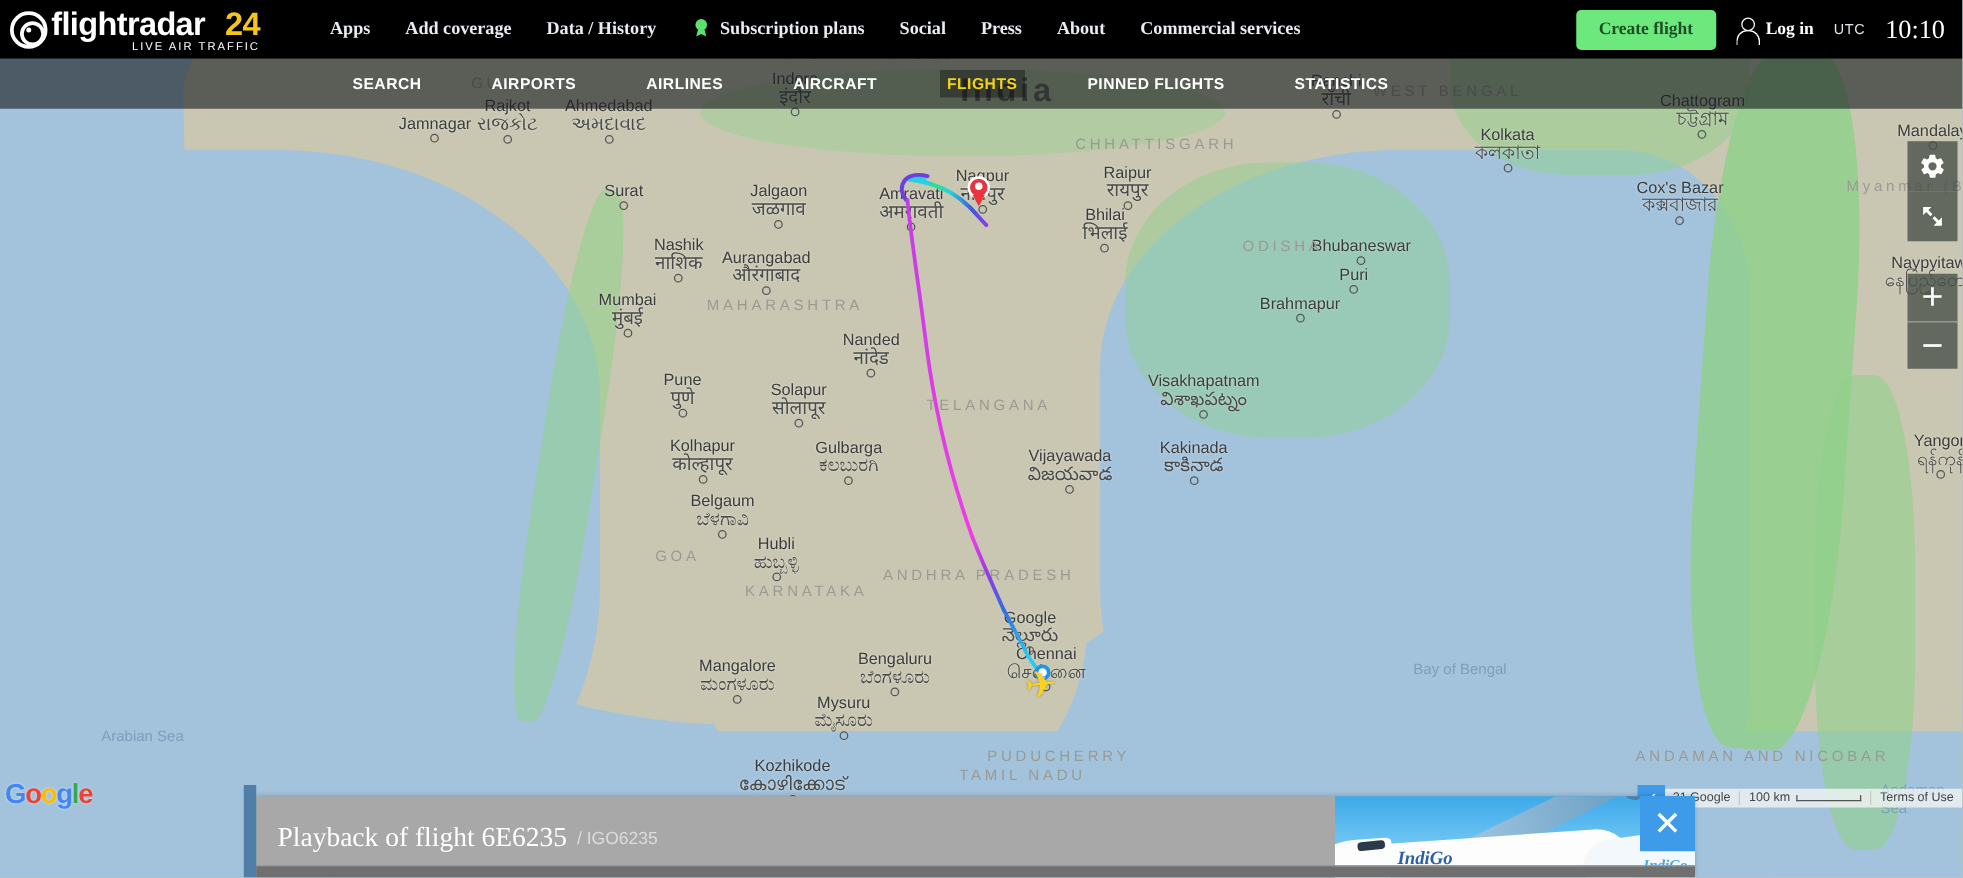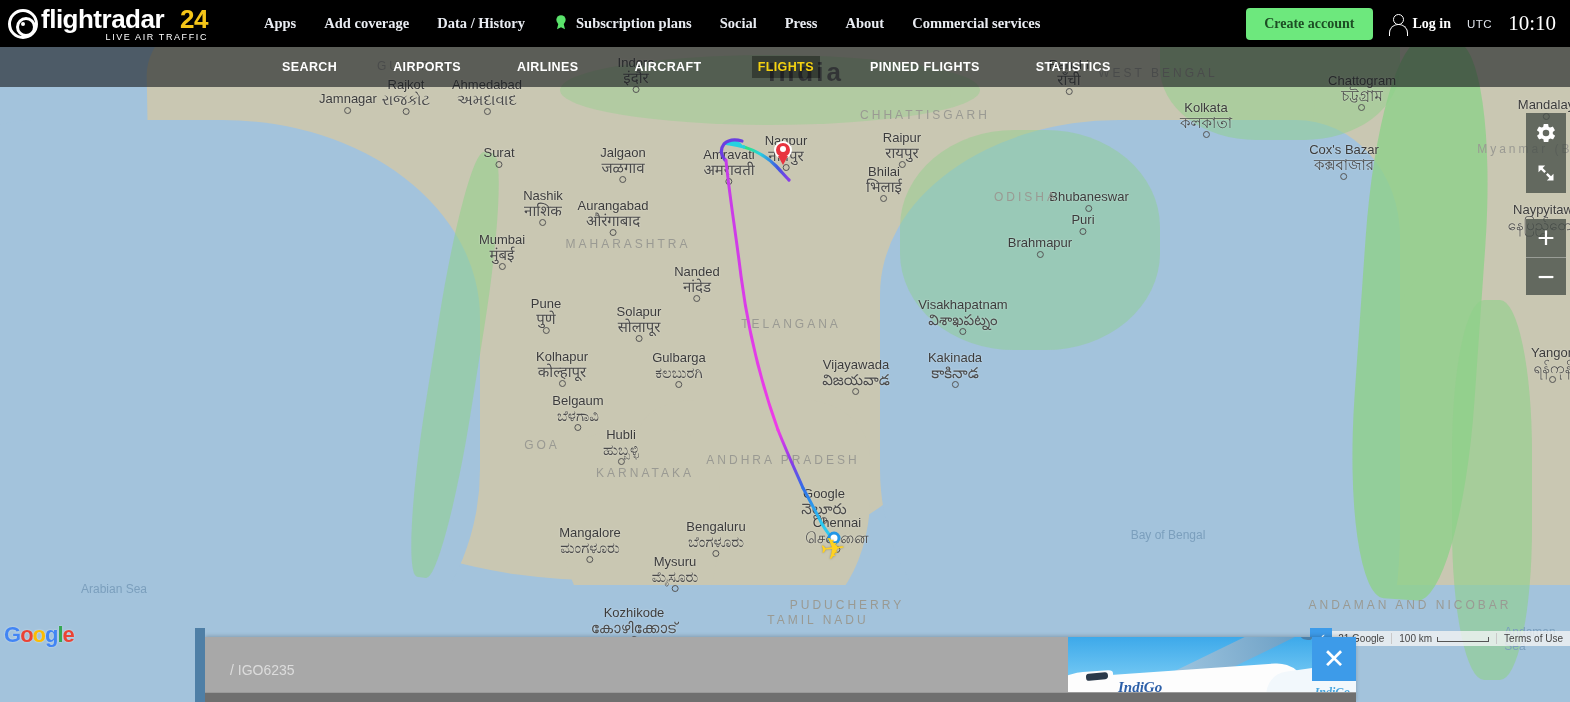--- a/index.html
+++ b/index.html
@@ -583,7 +583,7 @@
       </div>
     </div>
   <div id="topbar-right">
-    <button id="create-account">Create account</button>
+    <button id="create-account">Create flight</button>
     <div id="login-wrap">
       <div id="user-icon"></div>
       <span id="login-label">Log in</span>

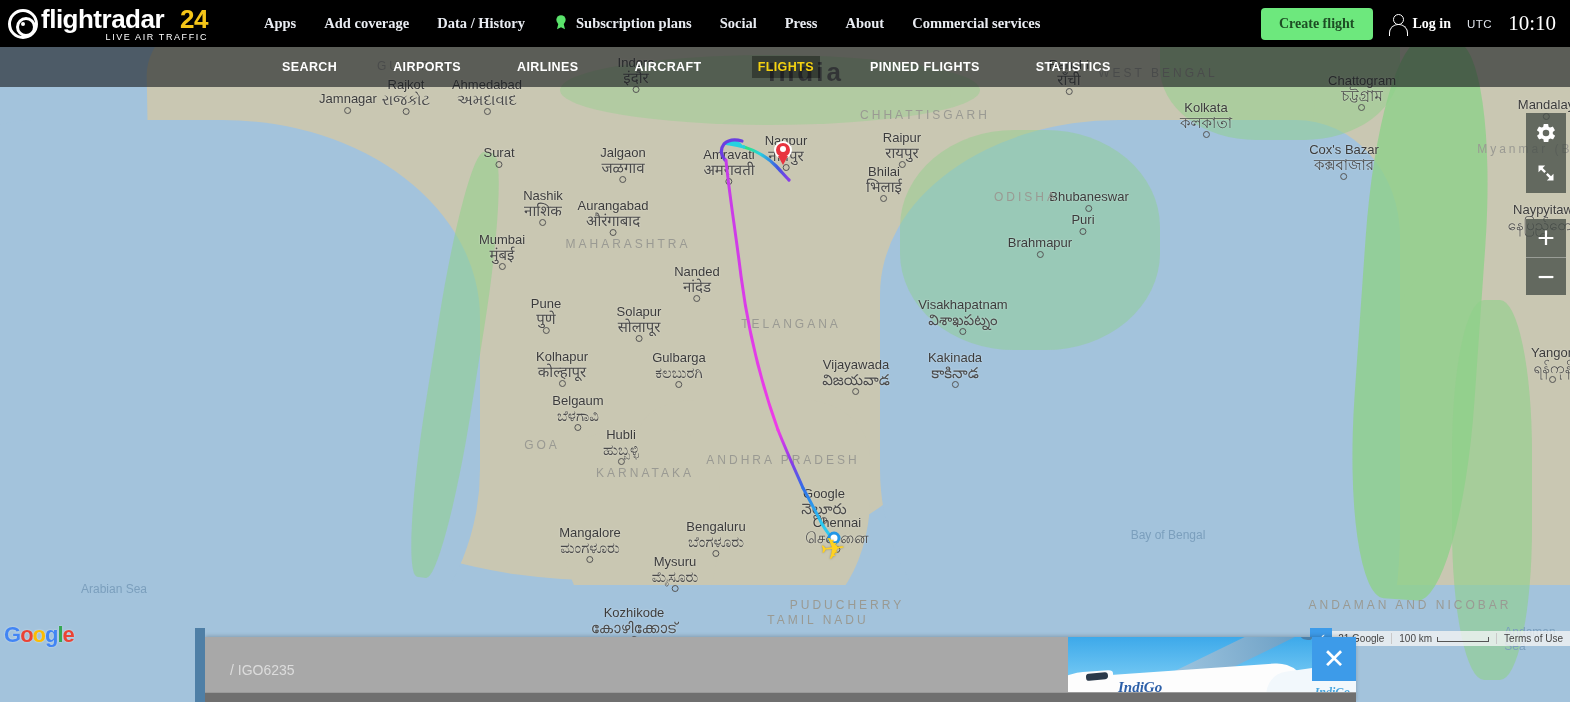--- a/index.html
+++ b/index.html
@@ -606,6 +606,7 @@
 <div id="playback-panel">
   <div id="panel-left-edge"></div>
   <div id="playback-left">
+    <span id="playback-title">Playback of flight 6E6235</span>
     <span id="playback-callsign">/ IGO6235</span>
   </div>
   <div id="playback-photo">

